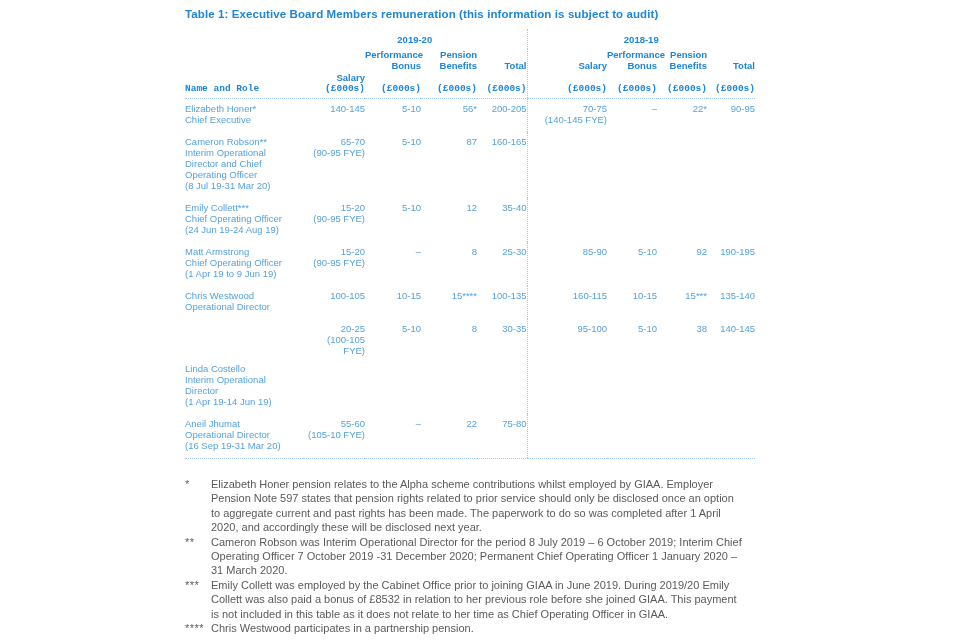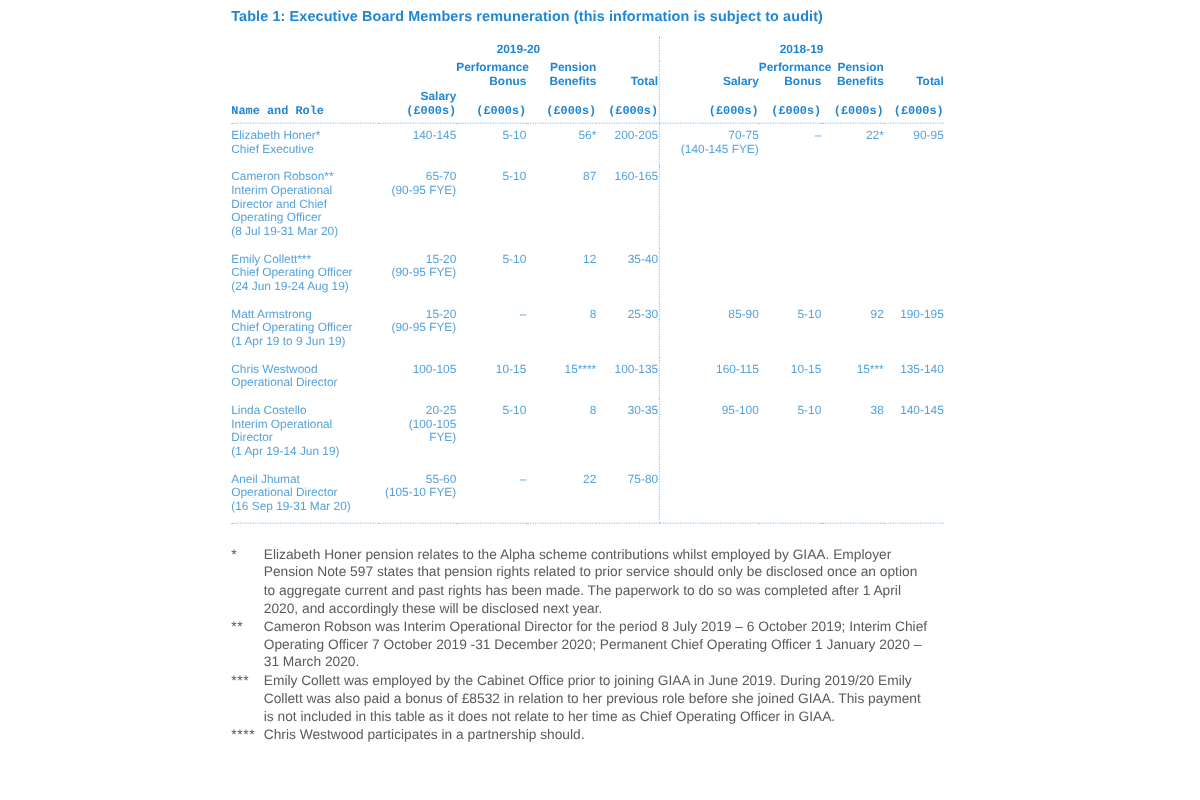--- a/index.html
+++ b/index.html
@@ -230,7 +230,7 @@
           </tr>
           <tr>
             <td class="name-cell">
-              <span class="nm" style="display: block;">Linda Costello</span>
+              <span class="nm" style="display: block; margin-top: 40px;">Linda Costello</span>
               <span class="rl" style="display: block;">Interim Operational Director</span>
               <span class="rl" style="display: block;">(1 Apr 19-14 Jun 19)</span>
             </td>

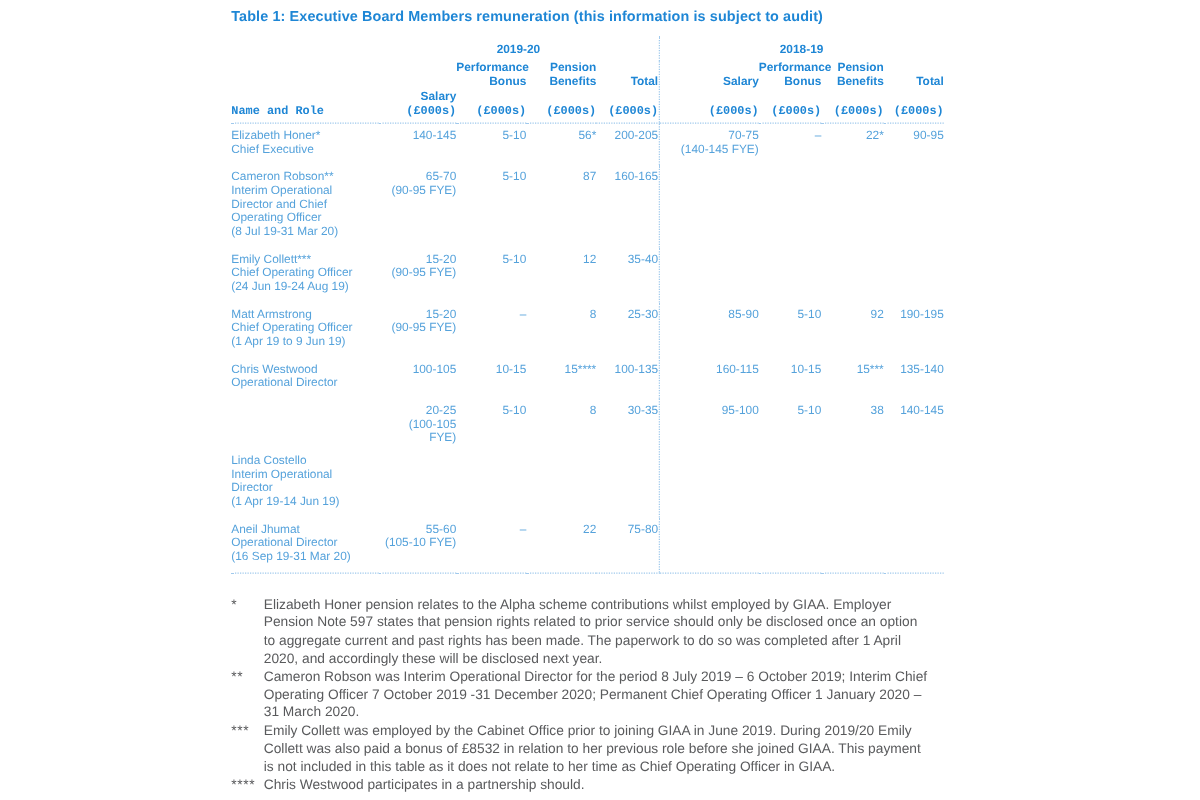--- a/index.html
+++ b/index.html
@@ -284,7 +284,7 @@
         </div>
         <div class="fn">
           <span class="marker">****</span>
-          <span class="txt">Chris Westwood participates in a partnership should.</span>
+          <span class="txt">Chris Westwood participates in a partnership pension.</span>
         </div>
       </div>
 

